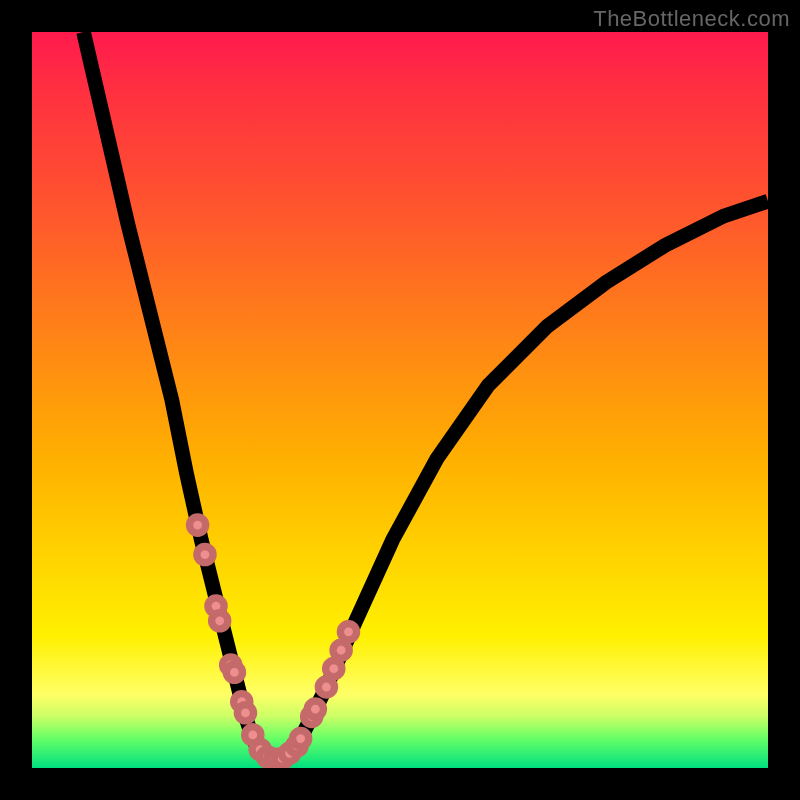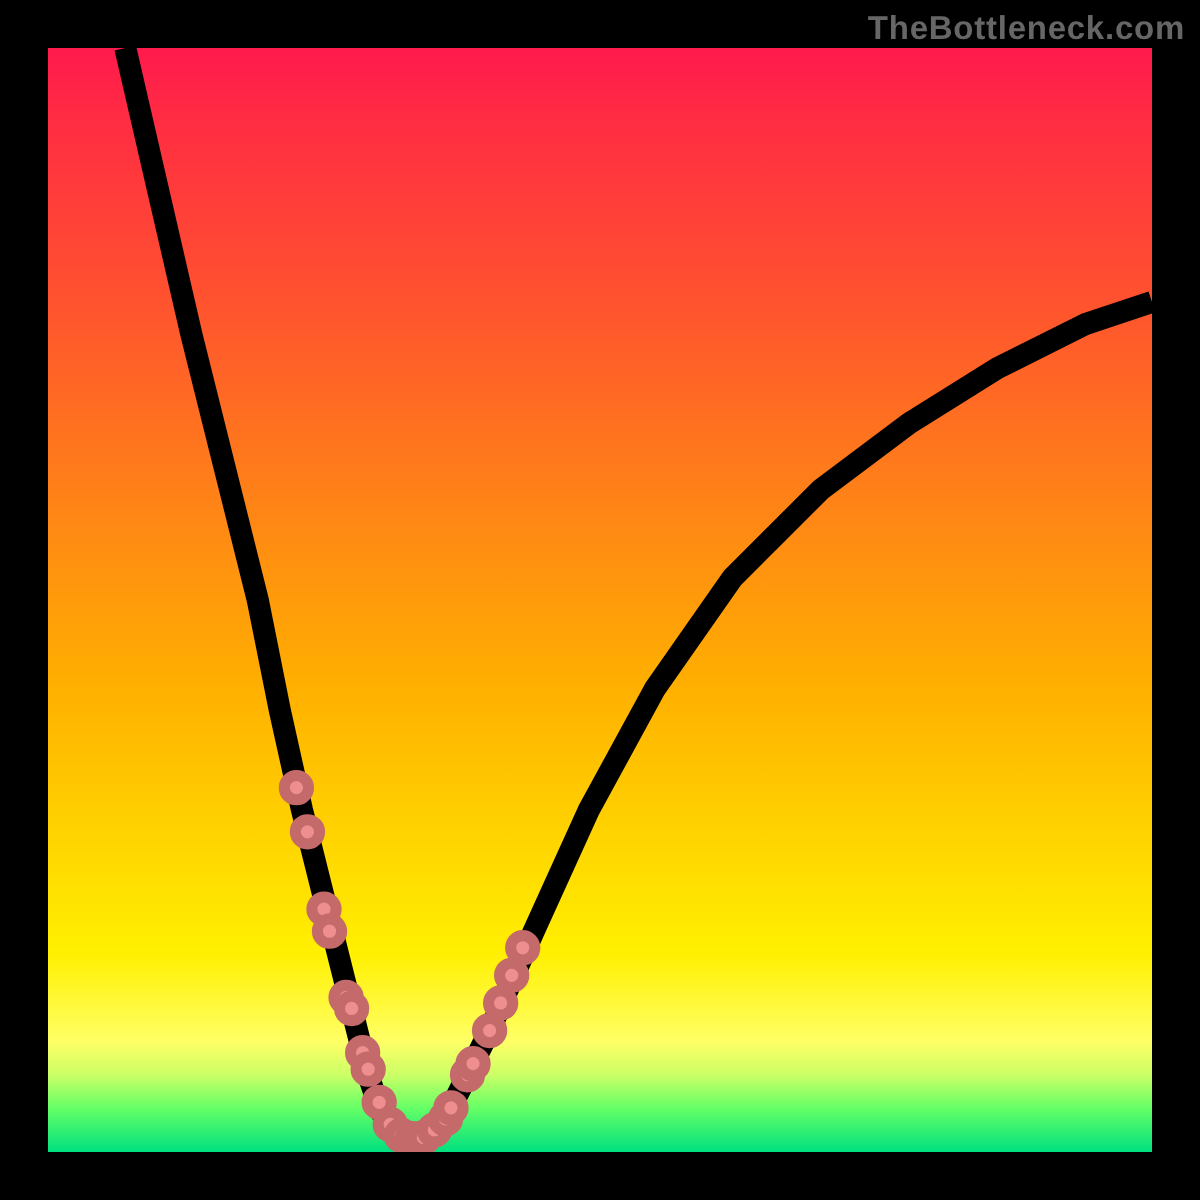--- a/index.html
+++ b/index.html
@@ -34,7 +34,7 @@
     right: 10px;
     color: #666;
     font-size: 22px;
-    font-weight: 700;
+    font-weight: 400;
     letter-spacing: 0.5px;
     z-index: 10;
   }

